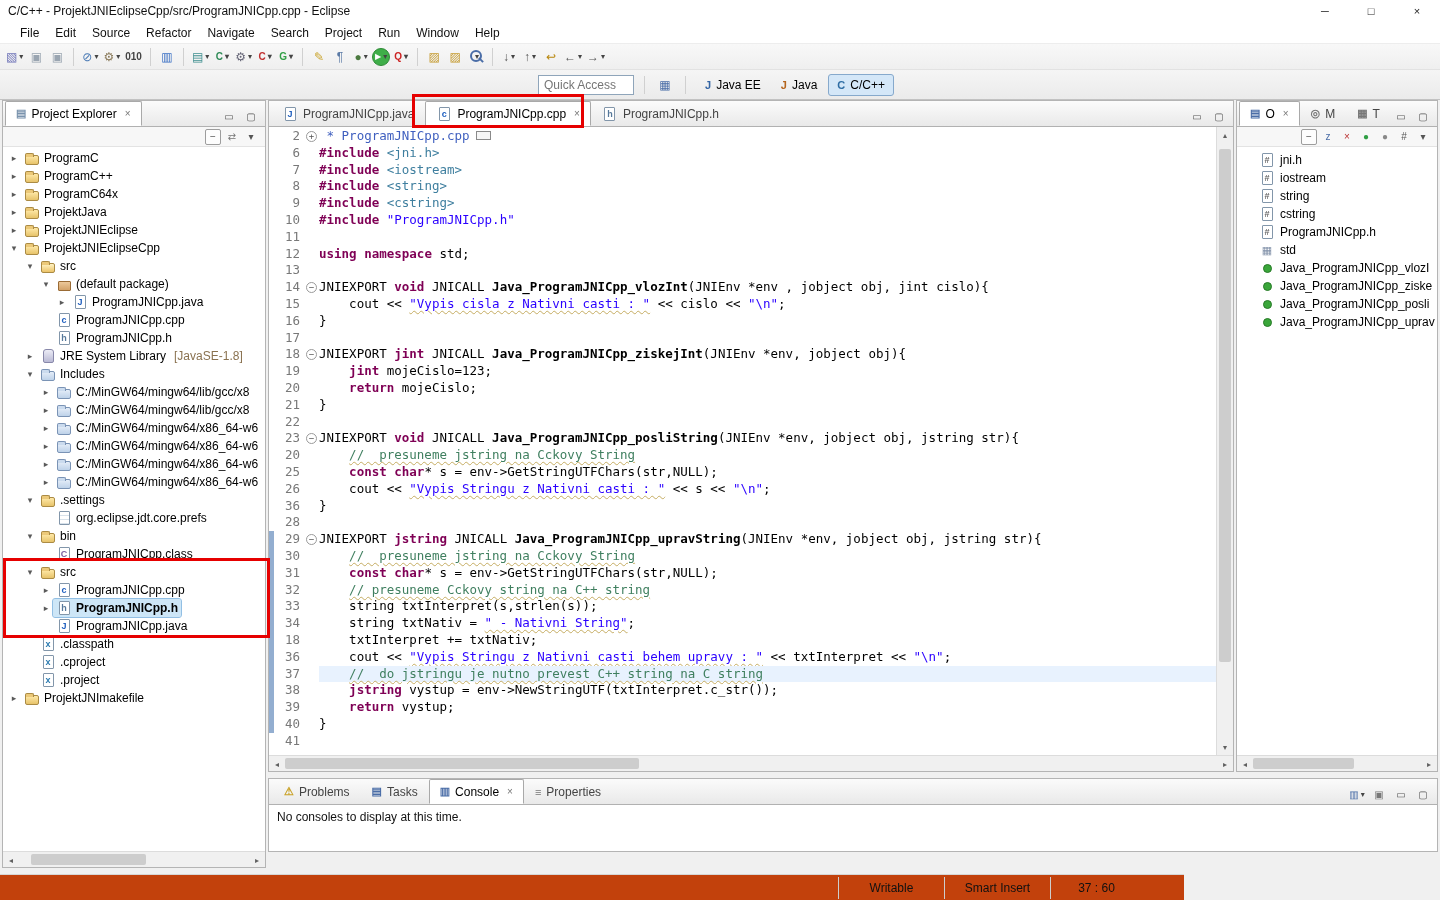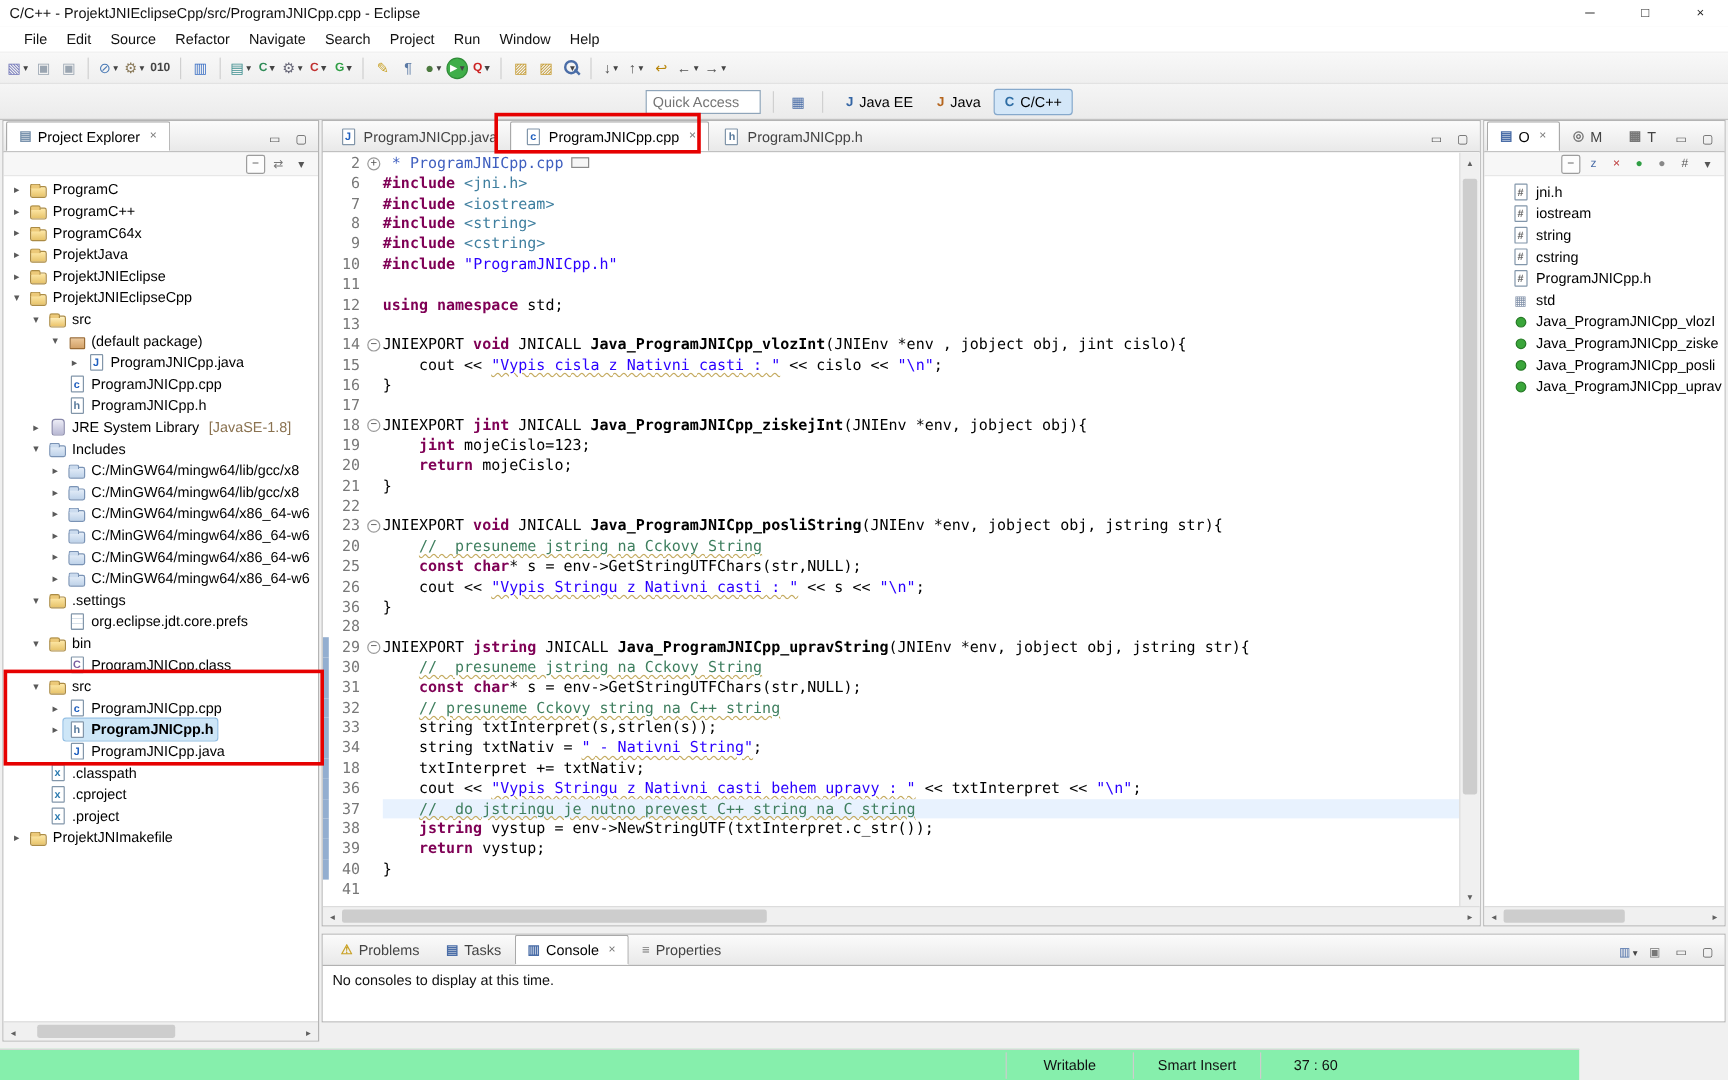--- a/index.html
+++ b/index.html
@@ -101,7 +101,7 @@
   .console-tabsrow { padding-left: 4px; }
   .console-body { position: absolute; top: 26px; left: 0; right: 0; bottom: 0; background: #fff; padding: 5px 8px; color: #111; }
   
-  .statusbar { position: absolute; left: 0; top: 874px; width: 1316px; height: 26px; background: #86efac; border-top: 1px solid #d6d6d6; display: flex; align-items: center; }
+  .statusbar { position: absolute; left: 0; top: 874px; width: 1184px; height: 26px; background: #c2410c; border-top: 1px solid #d6d6d6; display: flex; align-items: center; }
   .sb-spacer { width: 838px; flex: none; }
   .sb-cell { width: 106px; flex: none; text-align: center; color: #111; border-left: 1px solid #cdcdcd; padding: 4px 0; }
   .sb-cell:last-of-type { width: 92px; }

